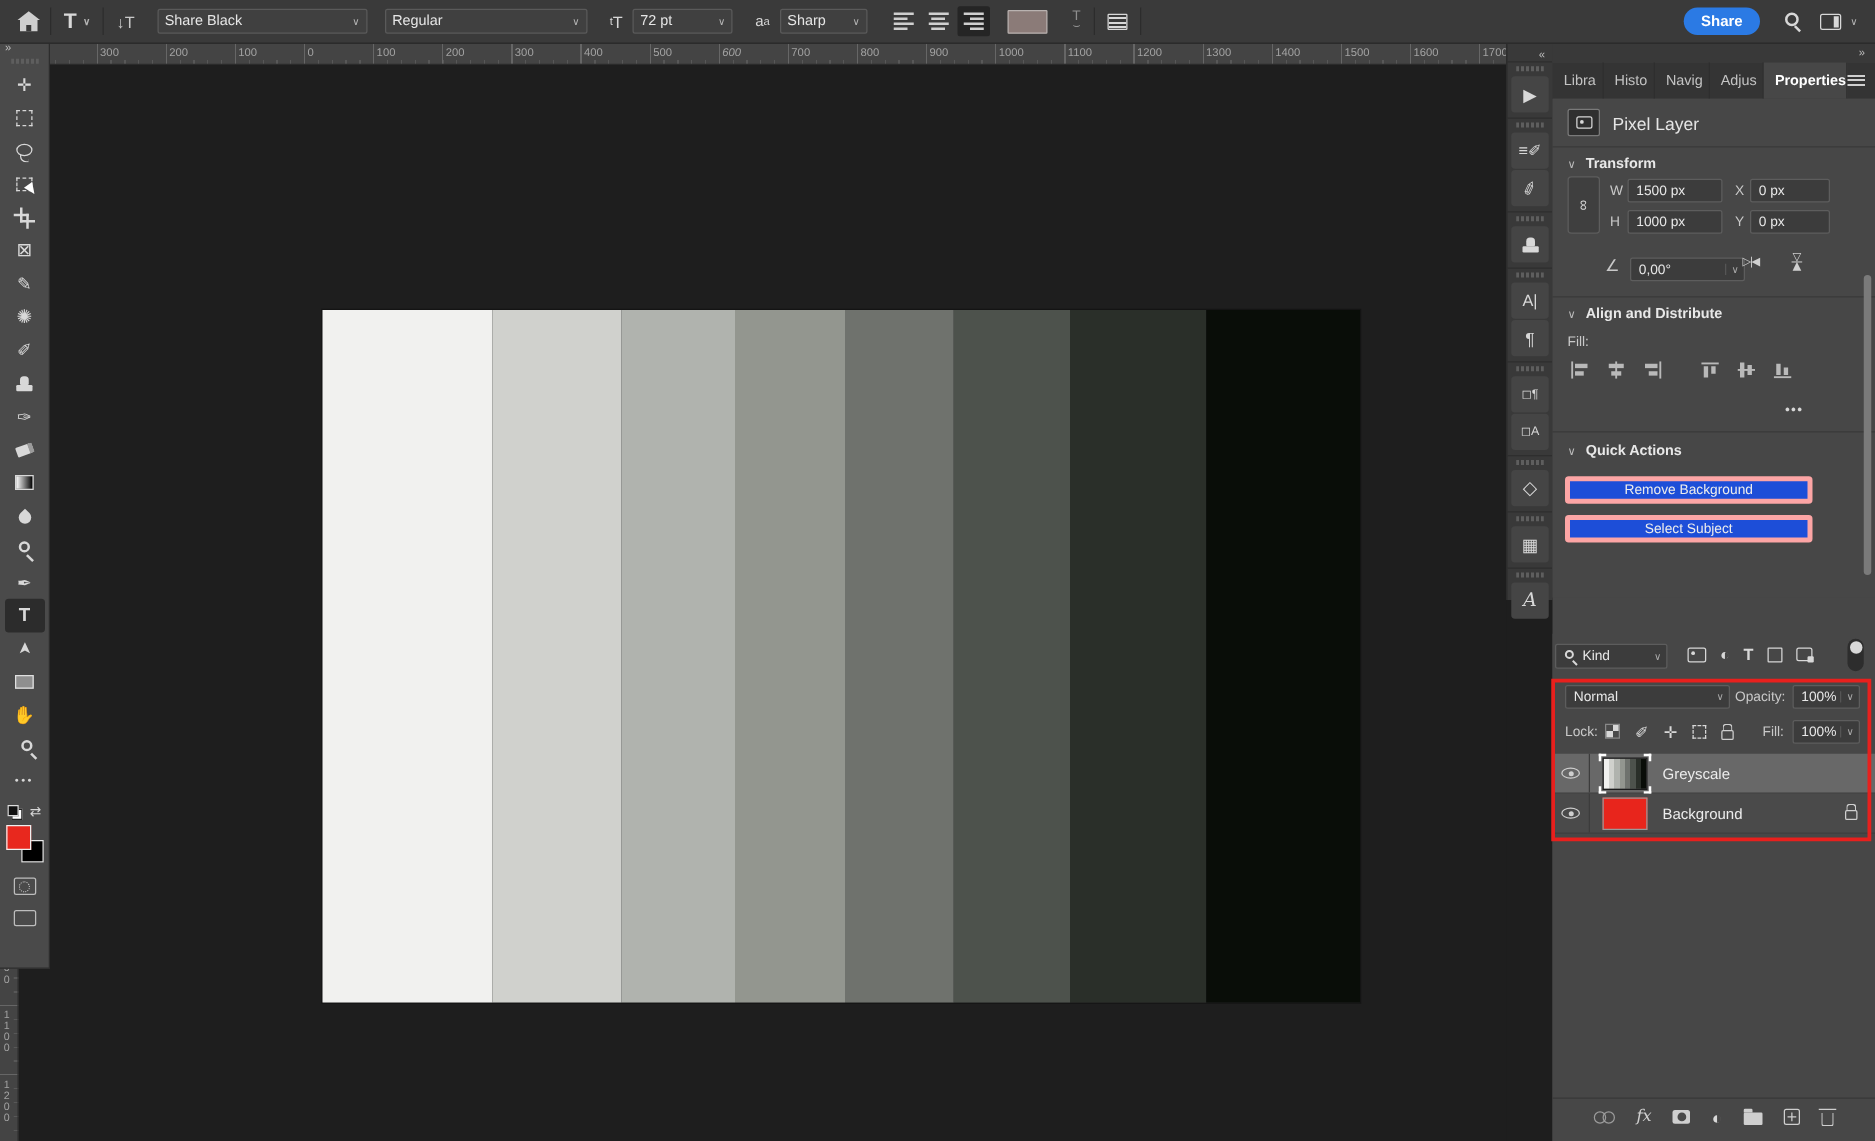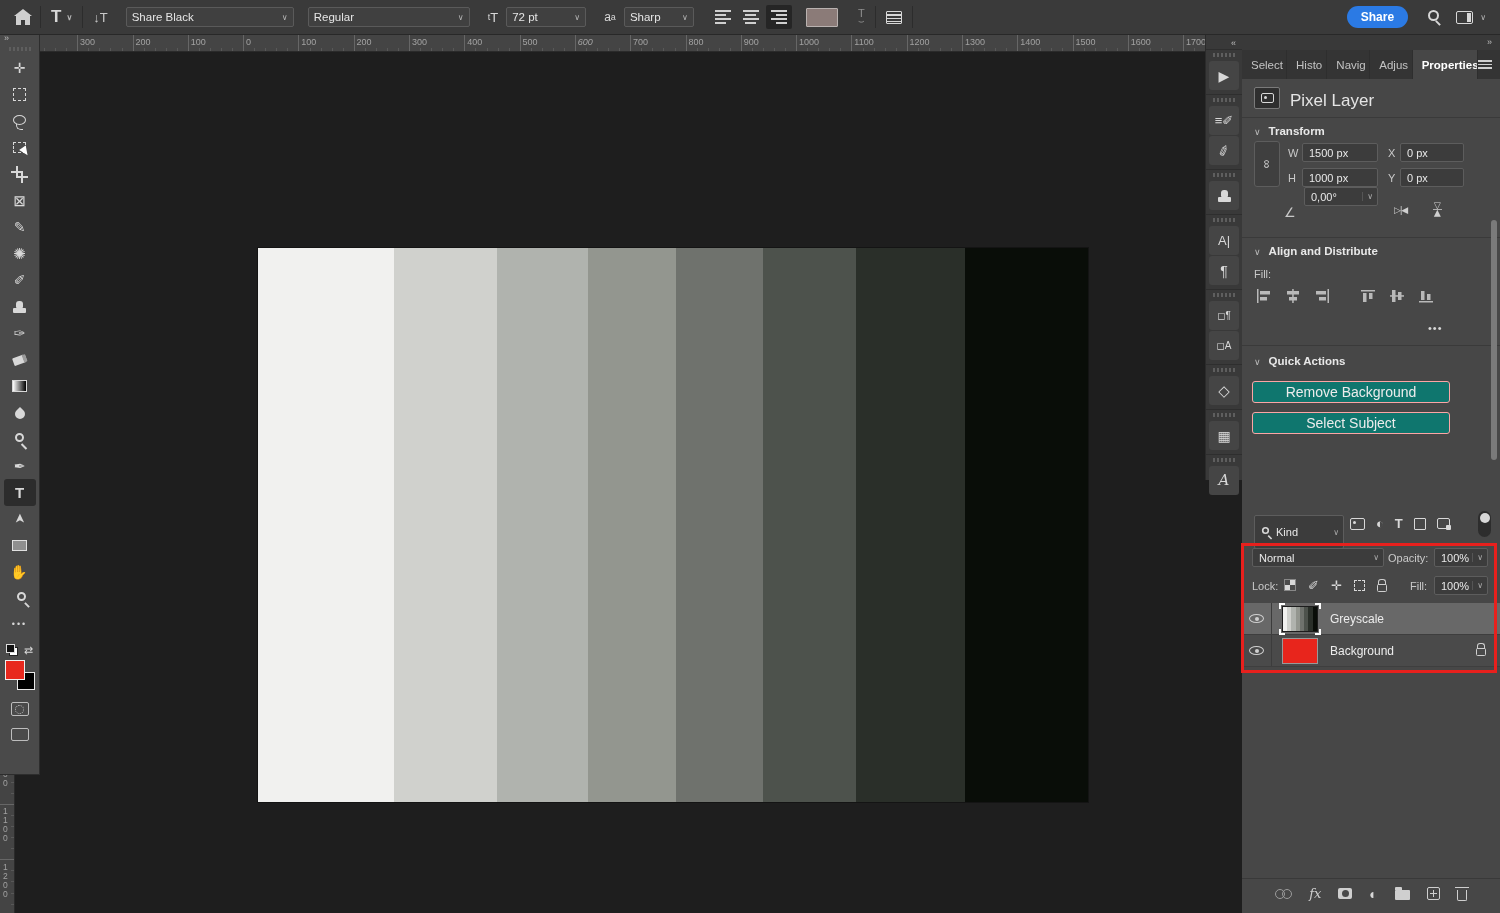--- a/index.html
+++ b/index.html
@@ -441,7 +441,7 @@
     <div id="rp-topstrip">»</div>
 
     <div class="tabrow" id="props-tabs">
-        <div class="tab">Select</div>
+        <div class="tab">Libra</div>
         <div class="tab">Histo</div>
         <div class="tab">Navig</div>
         <div class="tab">Adjus</div>

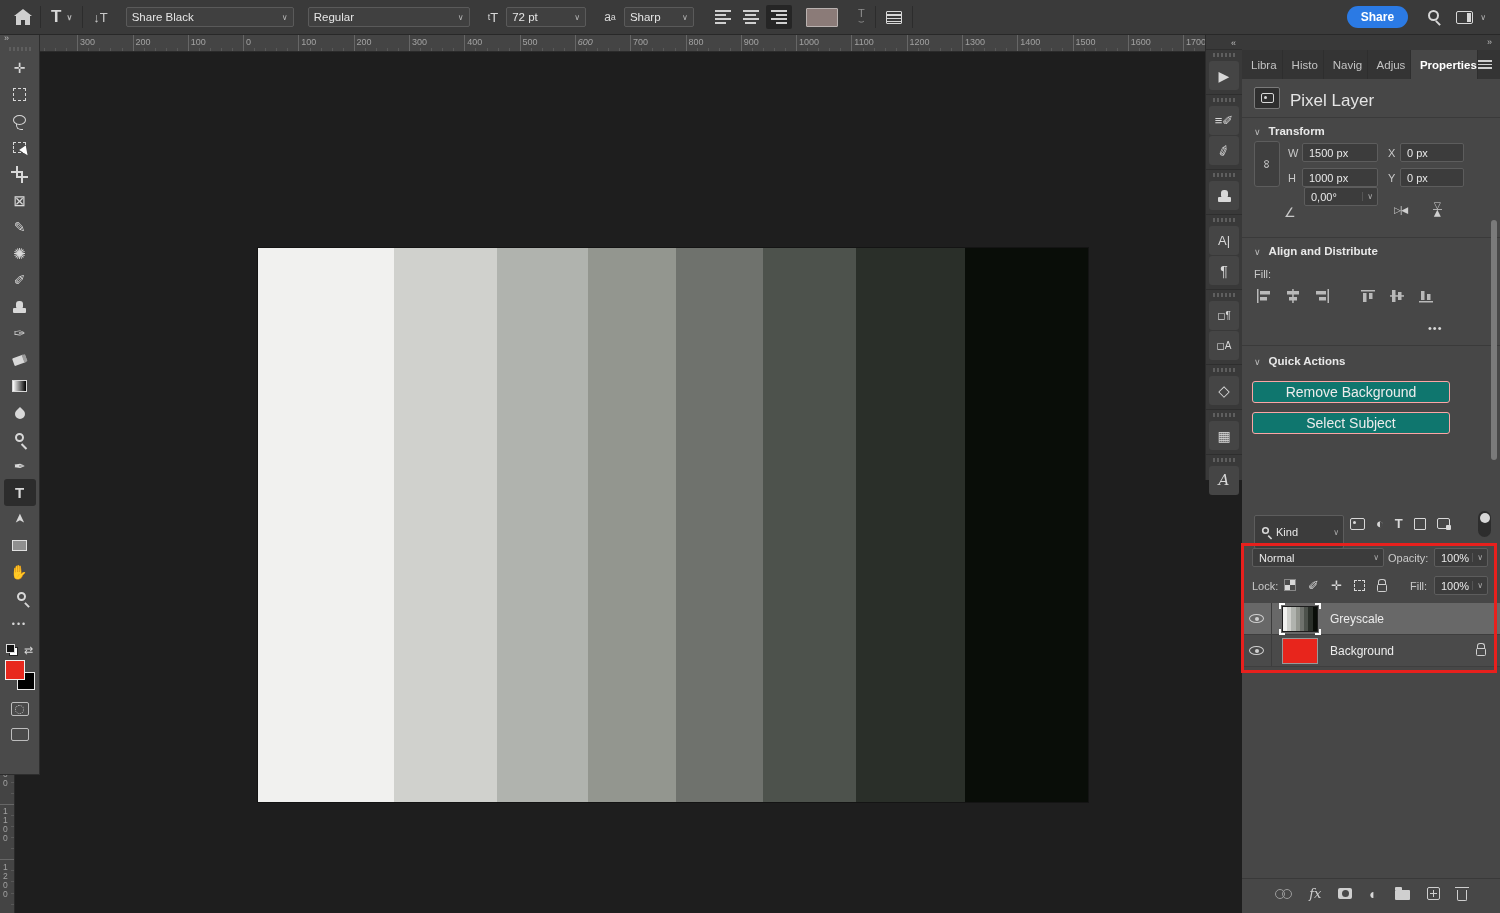--- a/index.html
+++ b/index.html
@@ -455,7 +455,7 @@
       <div style="position:absolute;left:12px;top:8px;width:26px;height:22px;background:#2f2f2f;border:1px solid #7a7a7a;border-radius:2px;display:flex;align-items:center;justify-content:center">
           <span class="ic image-ic" style="width:13px;height:10px"></span>
         </div>
-      <div class="plabel" style="left:48px;top:12px;font-size:17px;color:#e5e5e5">Pixel Layer</div>
+      <div class="plabel" style="left:48px;top:12px;font-size:14px;color:#e5e5e5">Pixel Layer</div>
       <div class="divider" style="top:38px"></div>
 
       <div class="sect-head" style="top:46px"><span class="chev">∨</span><span>Transform</span></div>

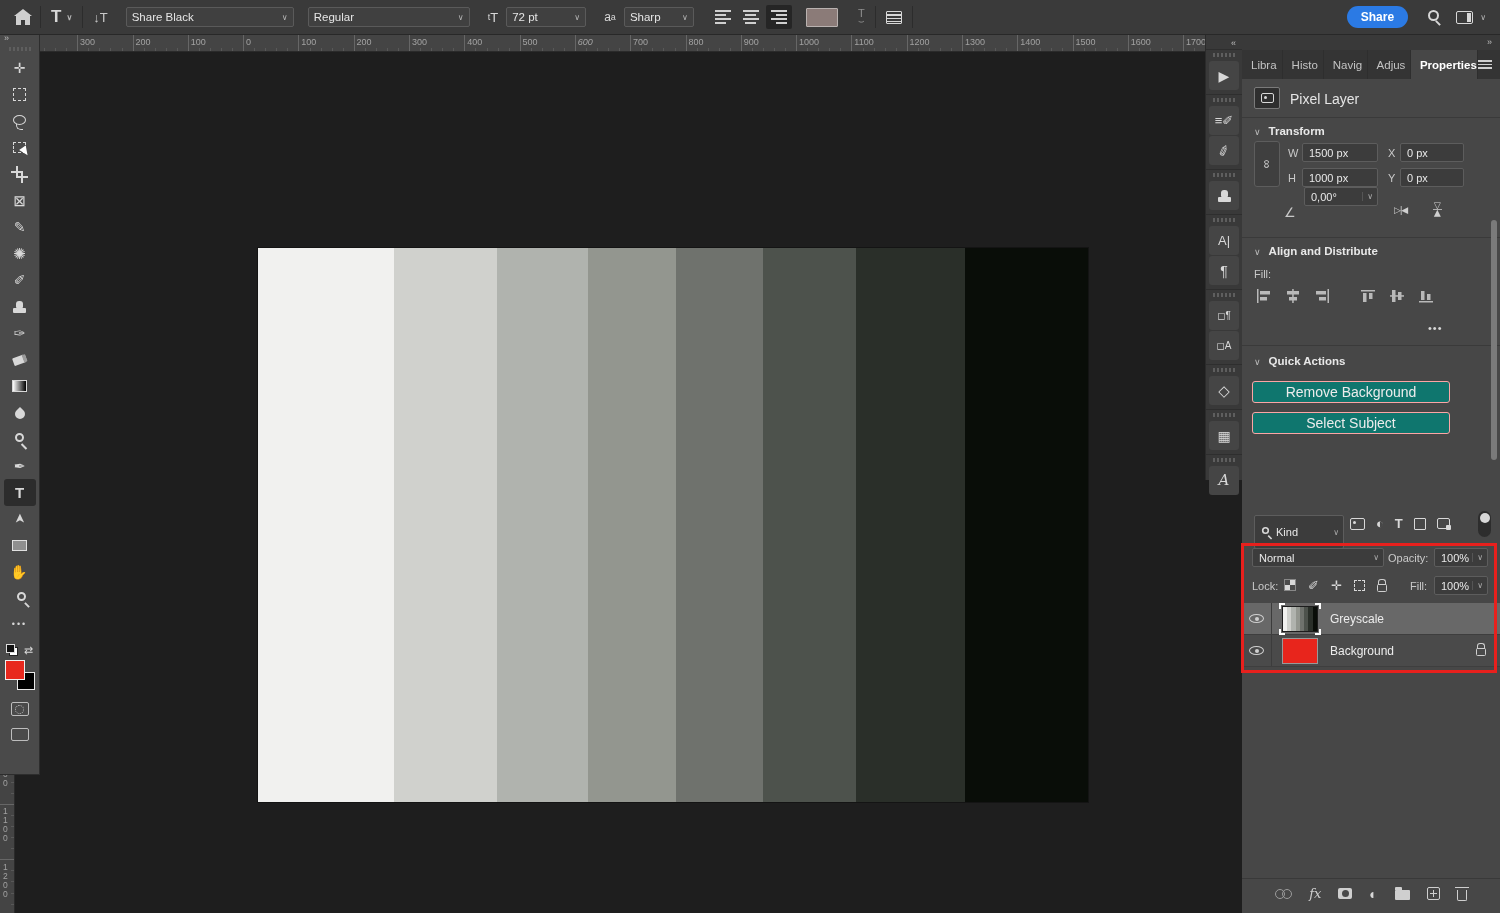--- a/index.html
+++ b/index.html
@@ -471,7 +471,7 @@
       <div class="plabel" style="left:146px;top:93px">Y</div>
       <div class="pfield" style="left:158px;top:89px;width:64px">0 px</div>
       <div class="plabel" style="left:42px;top:126px;font-size:13px">∠</div>
-      <div class="pfield" style="left:62px;top:108px;width:74px">
+      <div class="pfield" style="left:62px;top:127px;width:92px">
           <span>0,00°</span>
           <span class="chev">∨</span>
         </div>

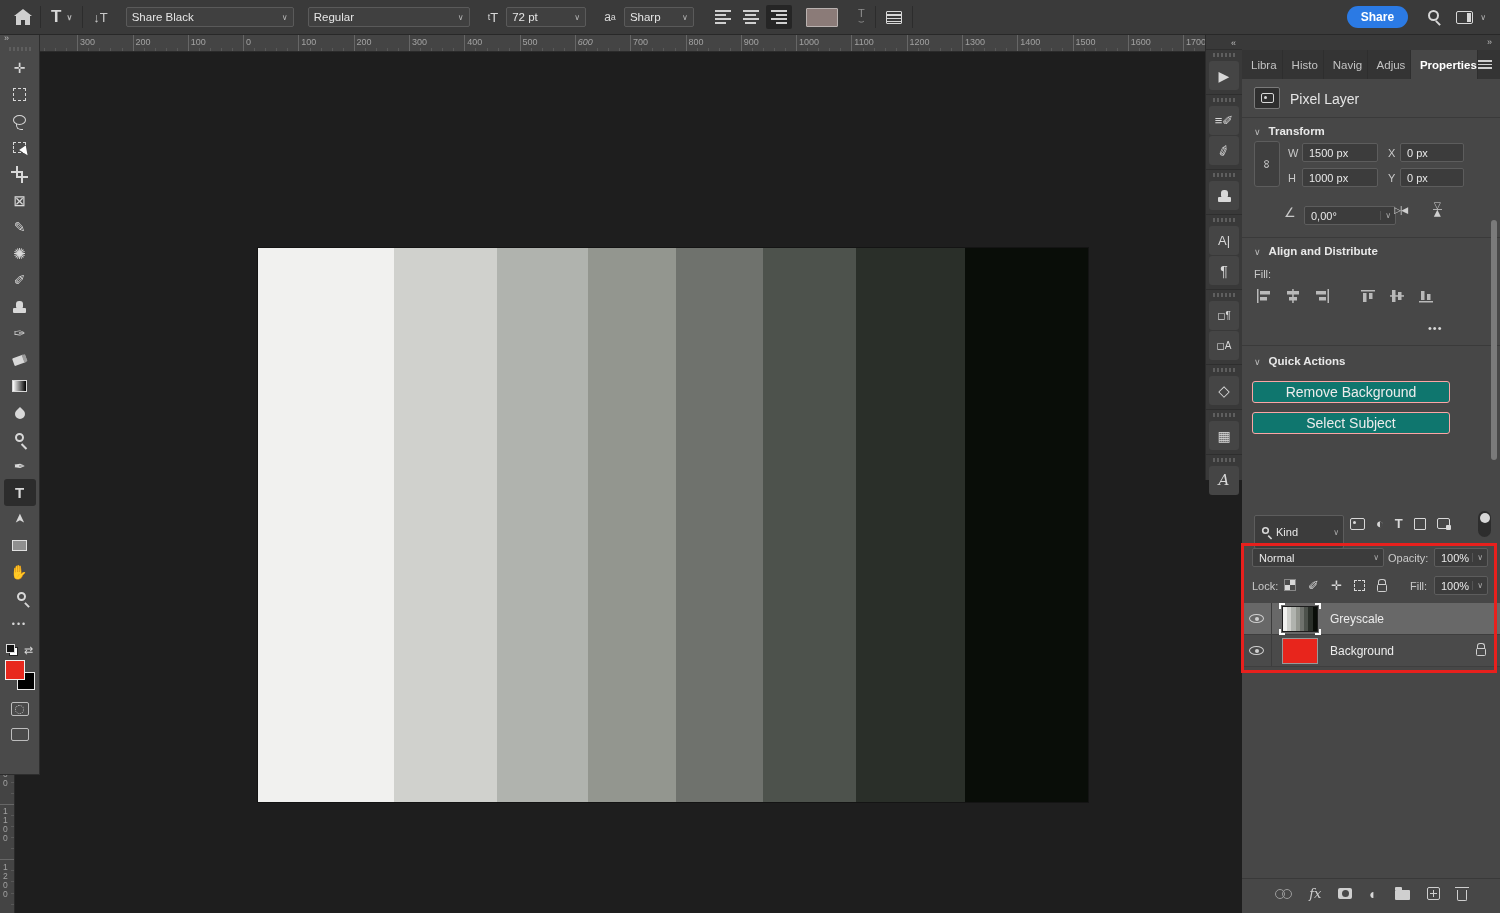--- a/index.html
+++ b/index.html
@@ -136,7 +136,7 @@
   .pfield{position:absolute;display:flex;align-items:center;background:#3c3c3c;border:1px solid #5d5d5d;border-radius:2px;height:19px;padding:0 6px;color:#e8e8e8;font-size:11px;}
   .pfield .chev{margin-left:auto;color:#aaa;font-size:8px;border-left:1px solid #555;padding-left:4px;margin-right:-2px;}
   .chainbox{position:absolute;left:12px;top:62px;width:26px;height:46px;background:#3f3f3f;border:1px solid #5d5d5d;border-radius:3px;display:flex;align-items:center;justify-content:center;color:#d2d2d2;}
-  .qa-btn{position:absolute;left:10px;width:198px;height:22px;background:#0f766e;border:1px solid #fca5a5;border-radius:3px;display:flex;align-items:center;justify-content:center;color:#ececec;font-size:14px;}
+  .qa-btn{position:absolute;left:10px;width:198px;height:22px;background:#1d4ed8;border:4px solid #fca5a5;border-radius:3px;display:flex;align-items:center;justify-content:center;color:#ececec;font-size:11px;}
   .scrollthumb{position:absolute;right:3px;width:6px;border-radius:3px;background:#7a7a7a;}
   #layers-tabs{top:443px;height:29px;}
   #layers-body{position:absolute;left:0;top:472px;width:258px;height:406px;background:#474747;}

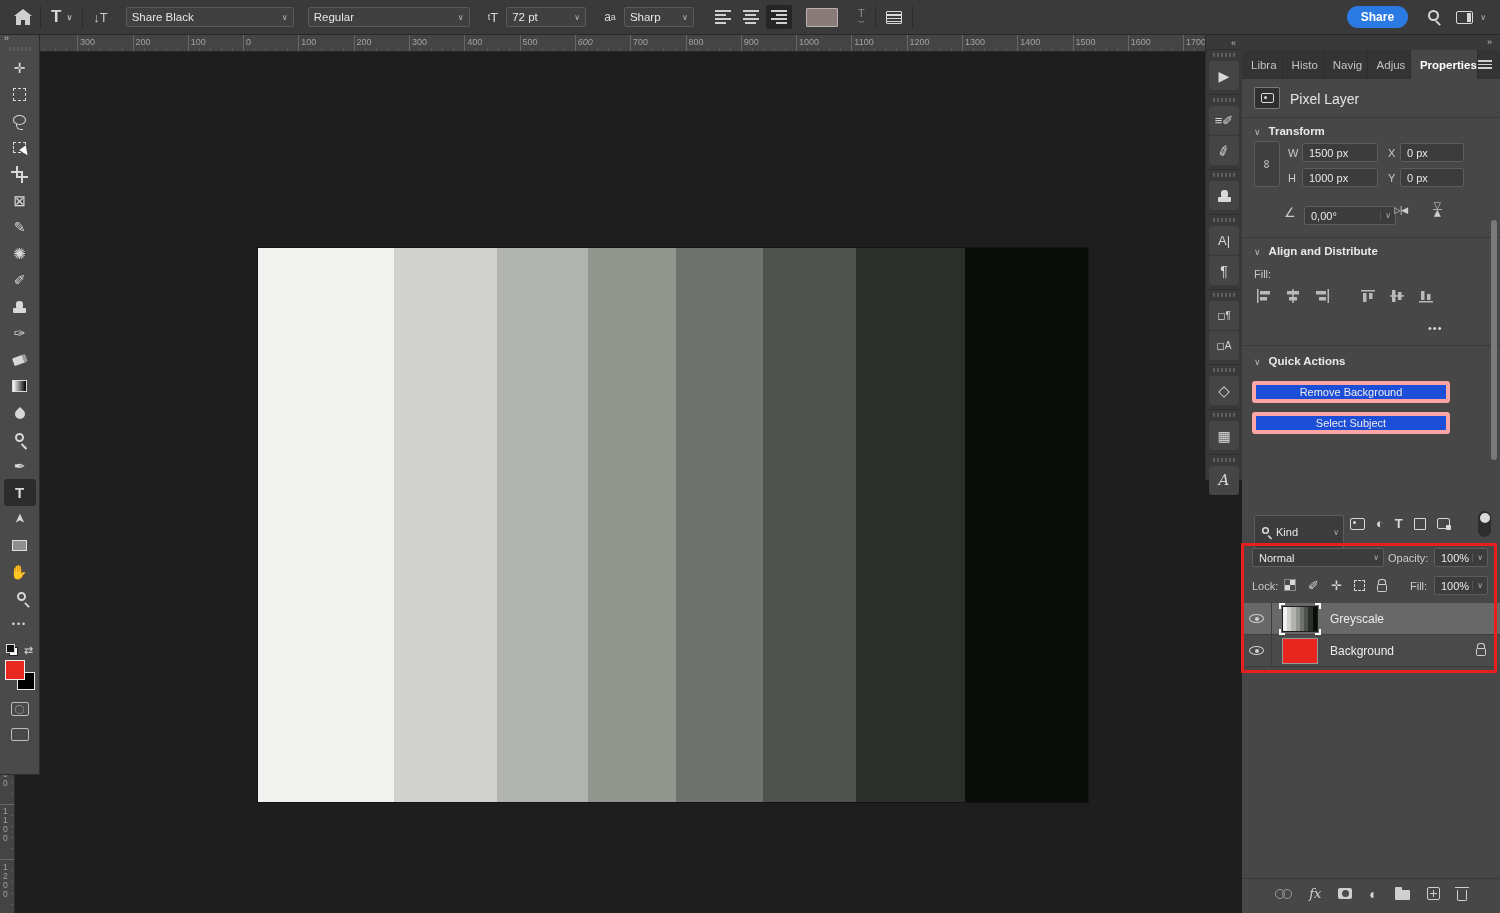--- a/index.html
+++ b/index.html
@@ -524,7 +524,7 @@
 
 
     <div id="layers-body">
-      <div class="pfield" style="left:12px;top:8px;width:90px;height:34px">
+      <div class="pfield" style="left:2px;top:8px;width:90px;height:20px">
         <span class="ic magnifier" style="transform:scale(.8);margin-right:6px"></span>
         <span>Kind</span>
         <span class="chev" style="border:none">∨</span>

